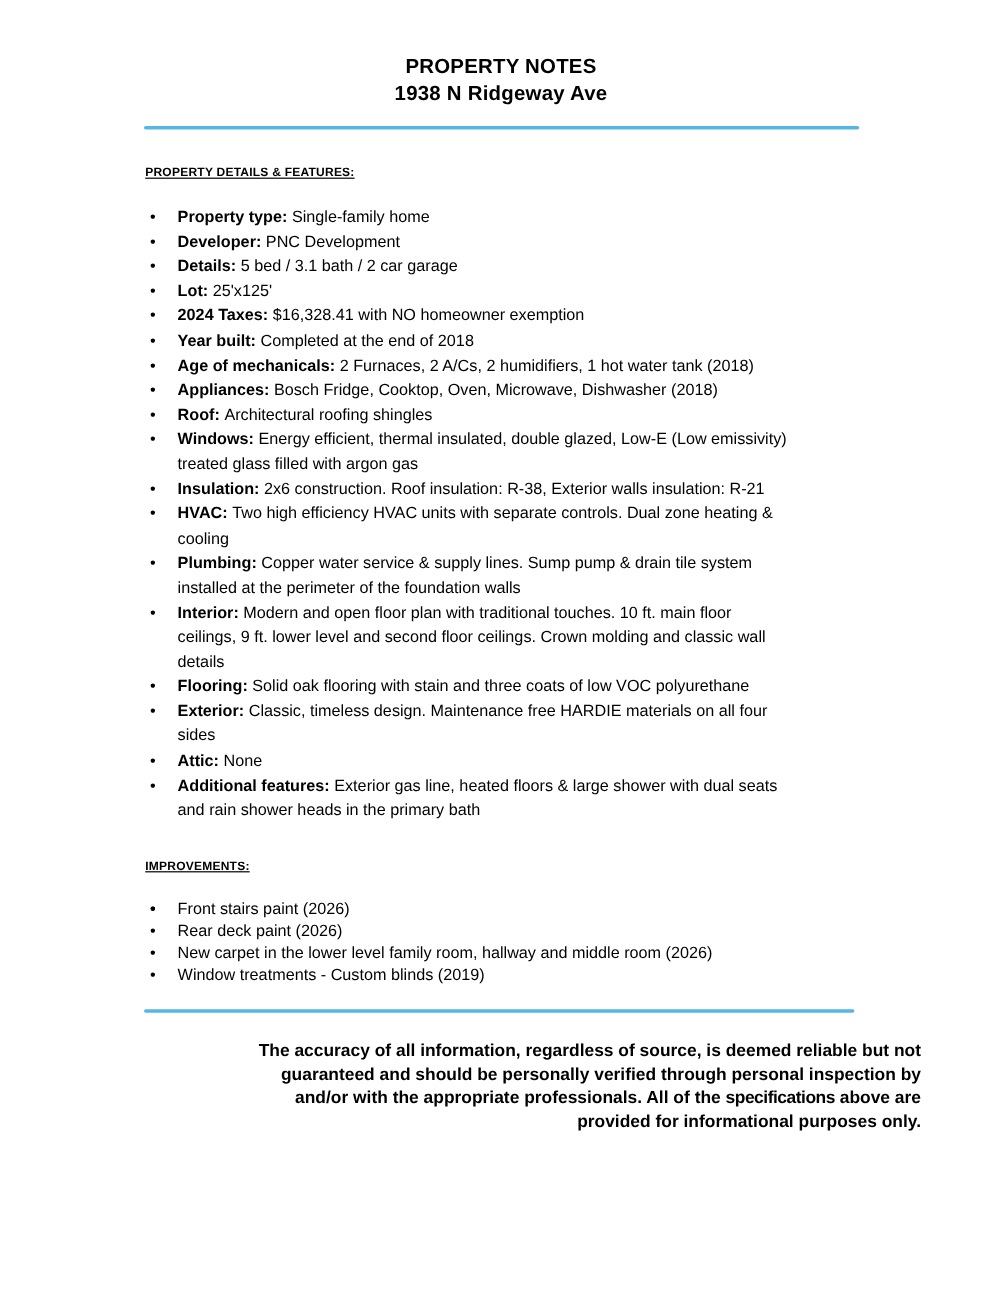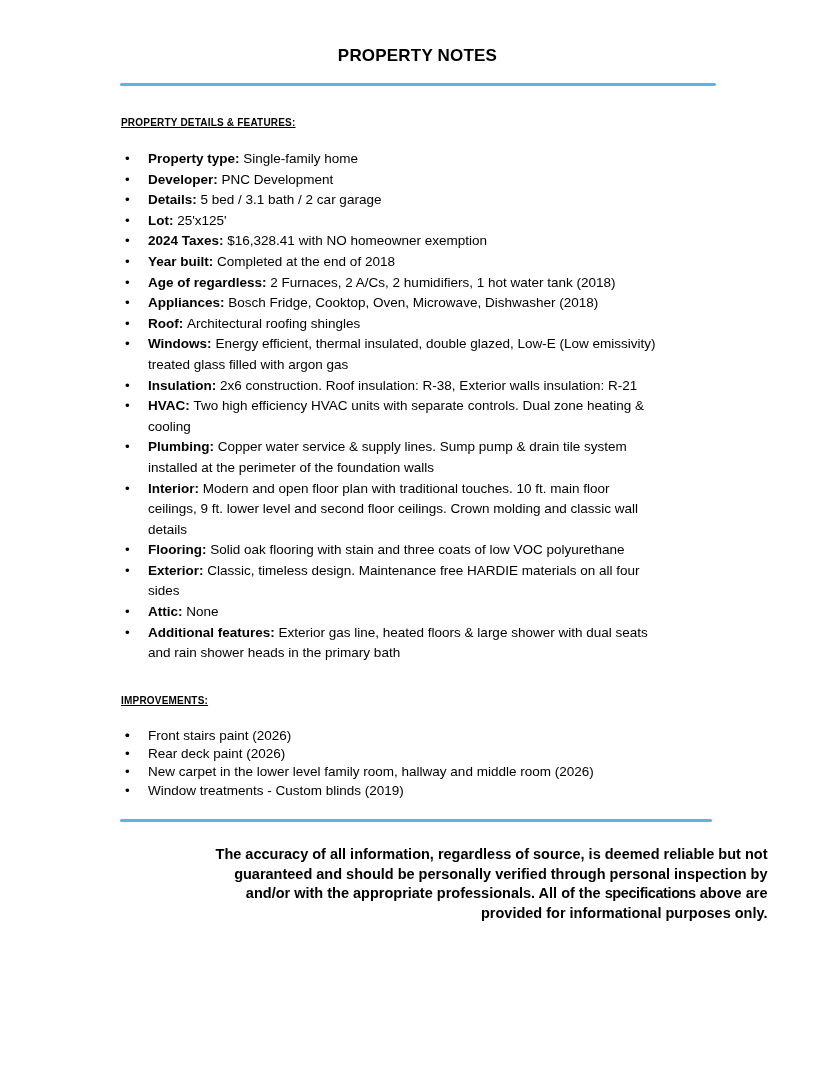--- a/index.html
+++ b/index.html
@@ -85,6 +85,7 @@
 
   <div class="title-block">
     <div>PROPERTY NOTES</div>
+    <div>1938 N Ridgeway Ave</div>
   </div>
 
   <div class="rule rule-top" style="background: rgb(86, 182, 228);"></div>

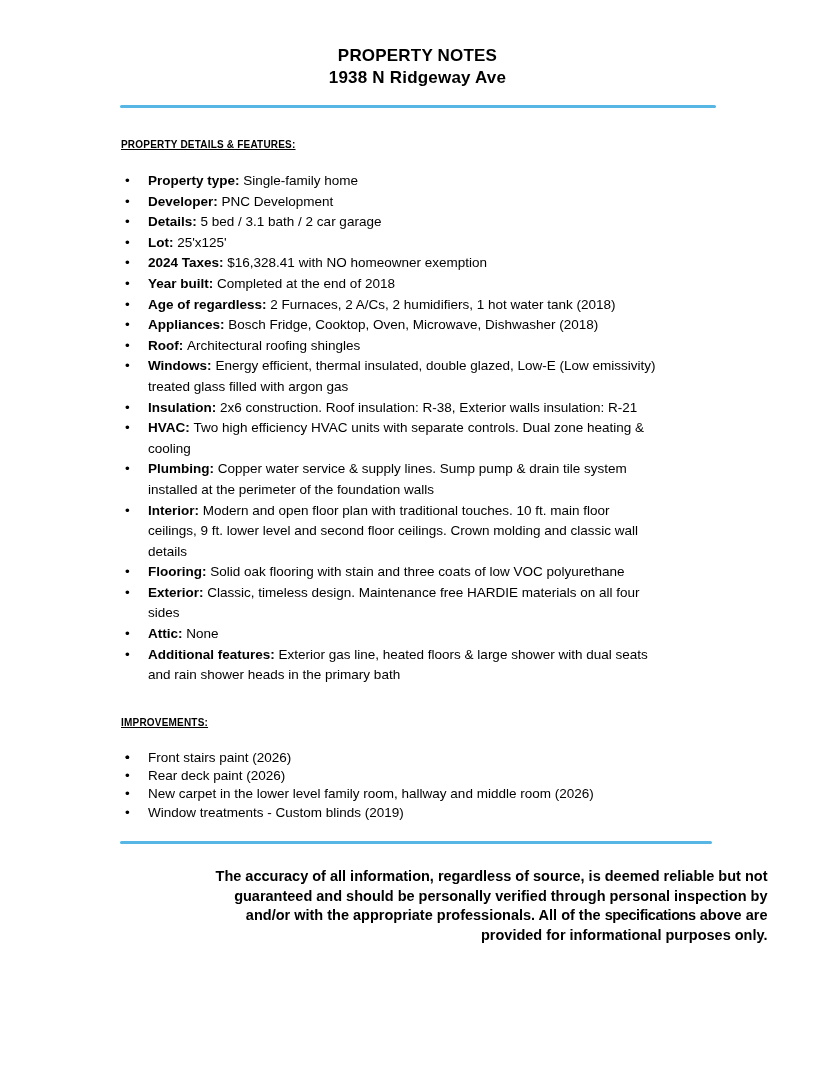--- a/index.html
+++ b/index.html
@@ -101,7 +101,7 @@
         <li><span class="dot">•</span><span class="lbl">Lot: </span><span class="item-text">25'x125'</span></li>
         <li><span class="dot">•</span><span class="lbl">2024 Taxes: </span><span class="item-text">$16,328.41 with NO homeowner exemption</span></li>
         <li><span class="dot">•</span><span class="lbl">Year built: </span><span class="item-text">Completed at the end of 2018</span></li>
-        <li><span class="dot">•</span><span class="lbl">Age of regardless: </span><span class="item-text">2 Furnaces, 2 A/Cs, 2 humidifiers, 1 hot water tank (2018)</span></li>
+        <li><span class="dot">•</span><span class="lbl">Age of mechanicals: </span><span class="item-text">2 Furnaces, 2 A/Cs, 2 humidifiers, 1 hot water tank (2018)</span></li>
         <li><span class="dot">•</span><span class="lbl">Appliances: </span><span class="item-text">Bosch Fridge, Cooktop, Oven, Microwave, Dishwasher (2018)</span></li>
         <li><span class="dot">•</span><span class="lbl">Roof: </span><span class="item-text">Architectural roofing shingles</span></li>
         <li><span class="dot">•</span><span class="lbl">Windows: </span><span class="item-text">Energy efficient, thermal insulated, double glazed, Low-E (Low emissivity)

